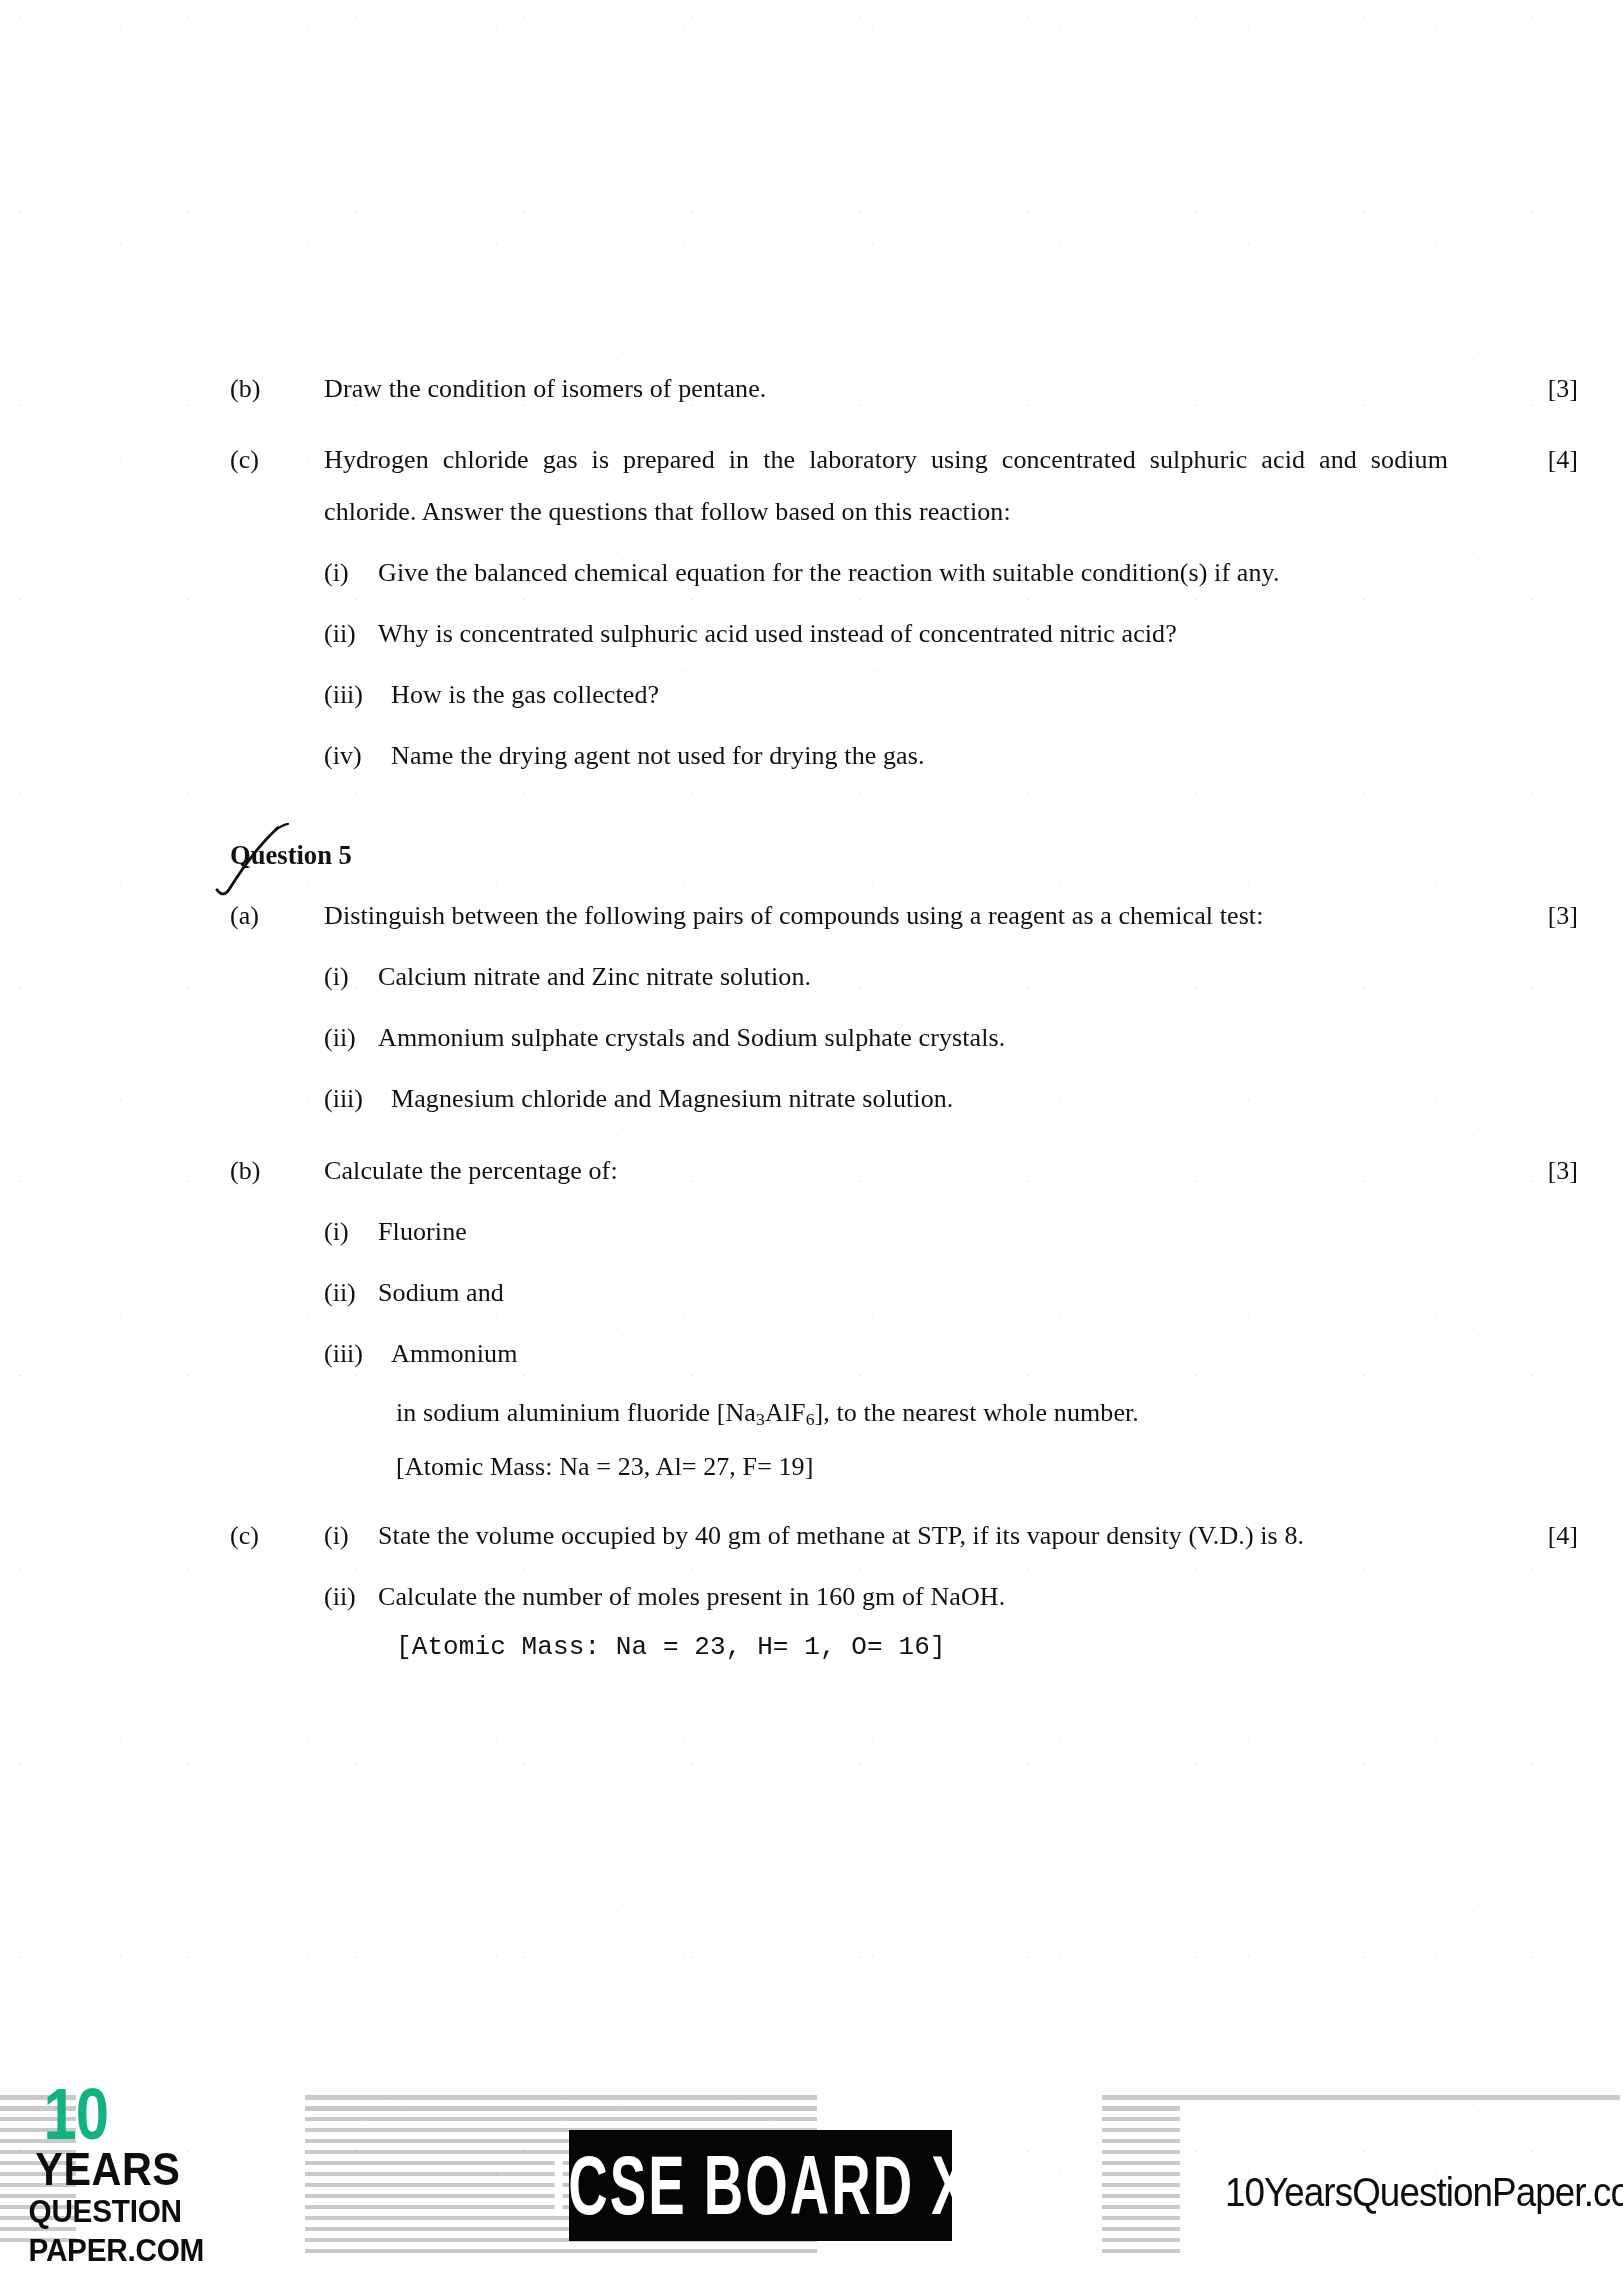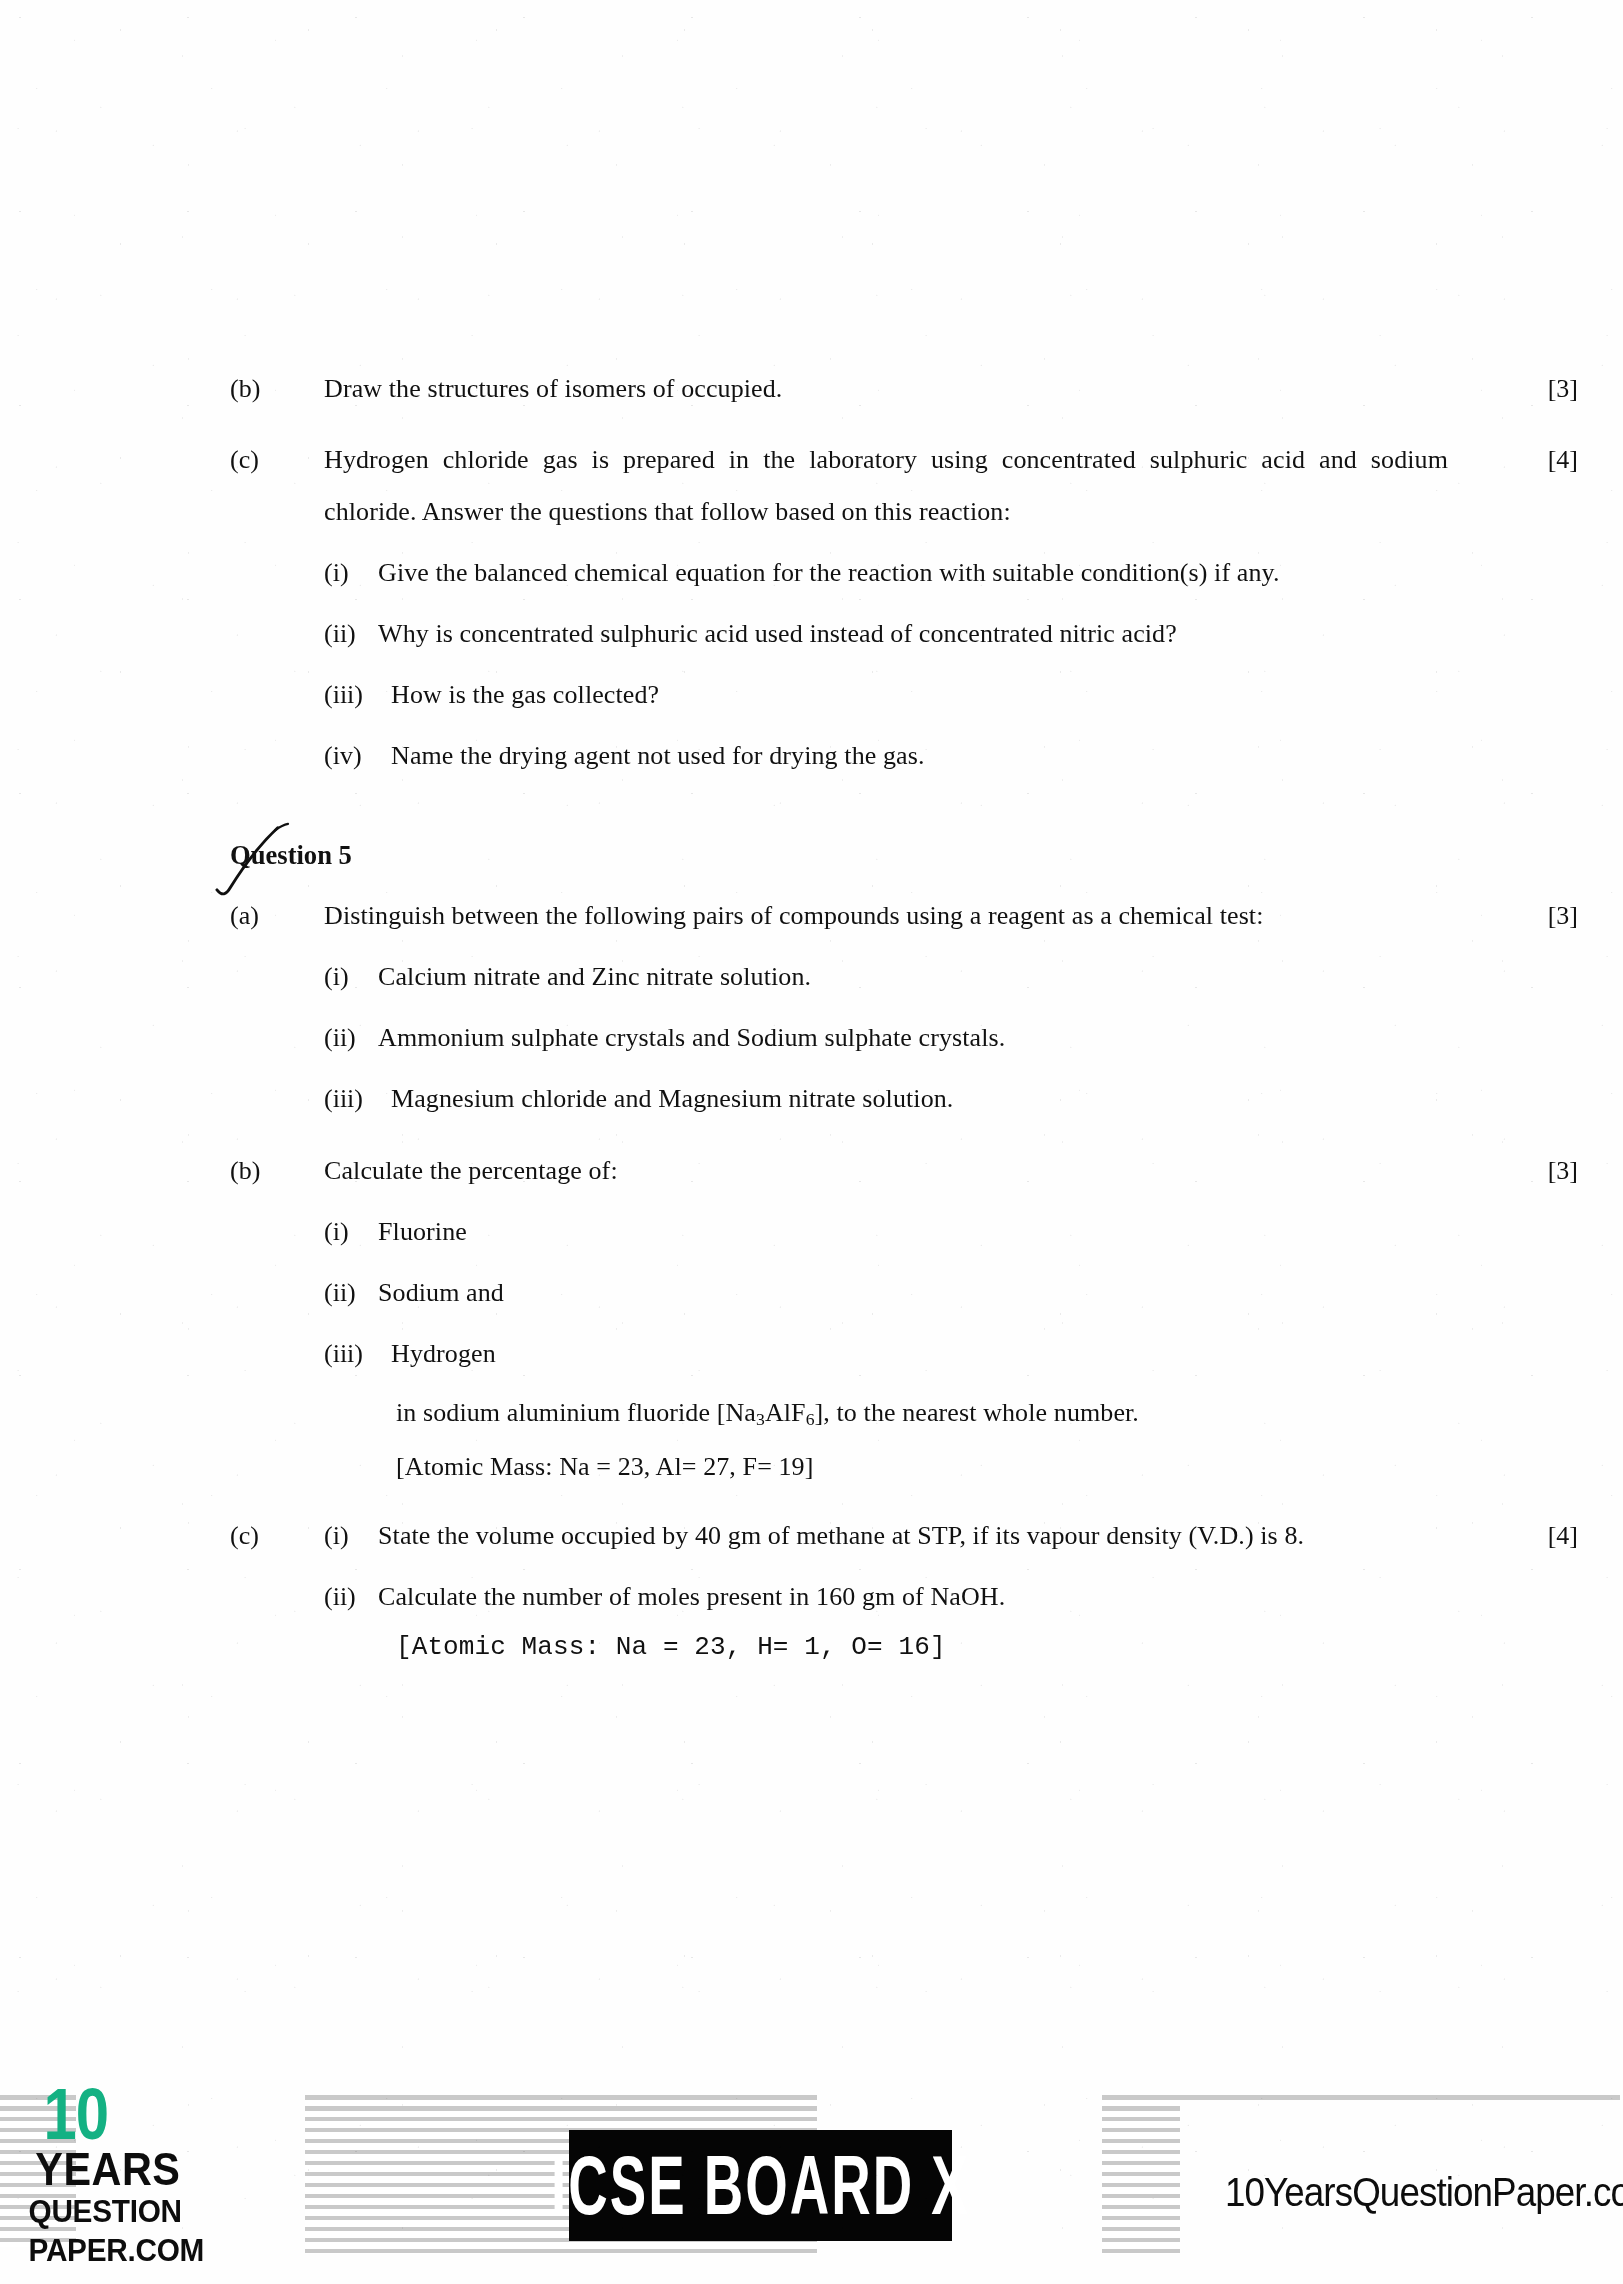--- a/index.html
+++ b/index.html
@@ -219,7 +219,7 @@
 
     <div class="qrow">
       <div class="lbl">(b)</div>
-      <div class="body-txt">Draw the structures of isomers of occupied.</div>
+      <div class="body-txt">Draw the condition of isomers of pentane.</div>
       <div class="marks">[3]</div>
     </div>
 

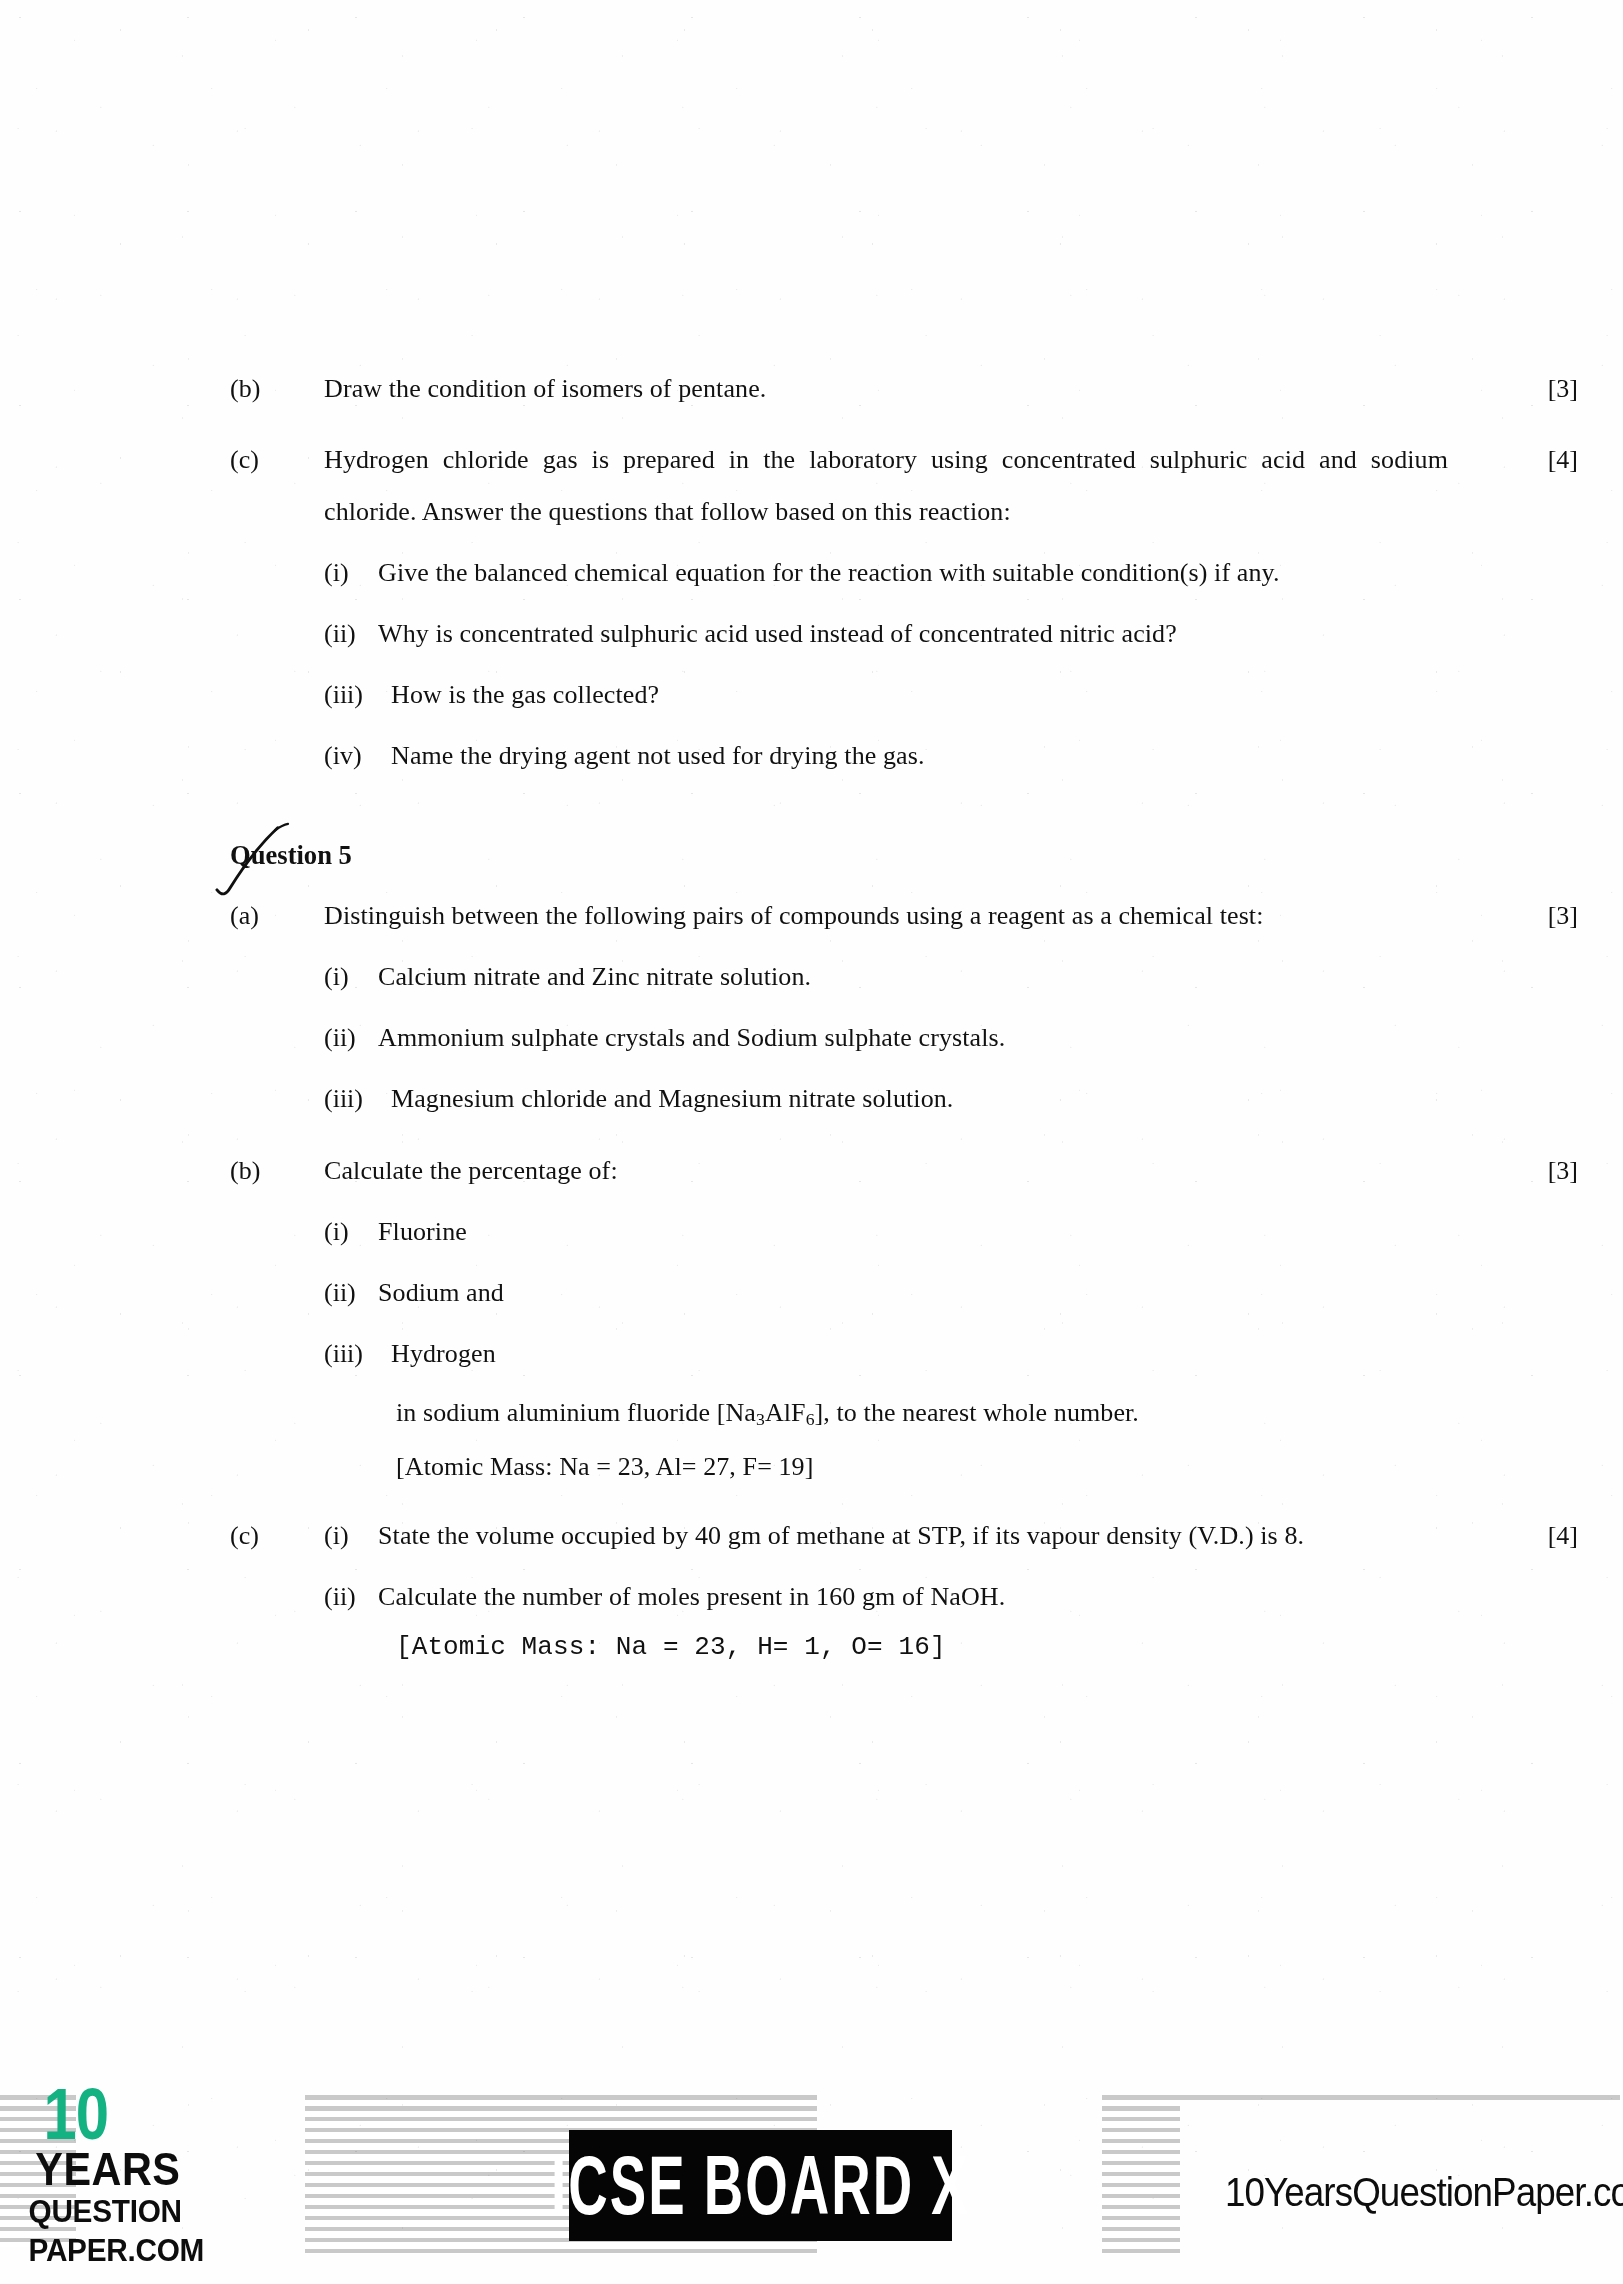--- a/index.html
+++ b/index.html
@@ -317,7 +317,7 @@
       <div class="sp-s"></div>
       <div class="qrow">
         <div class="rlbl wide">(iii)</div>
-        <div class="body-txt">Hydrogen</div>
+        <div class="body-txt">Ammonium</div>
       </div>
 
       <div class="sp-s"></div>

